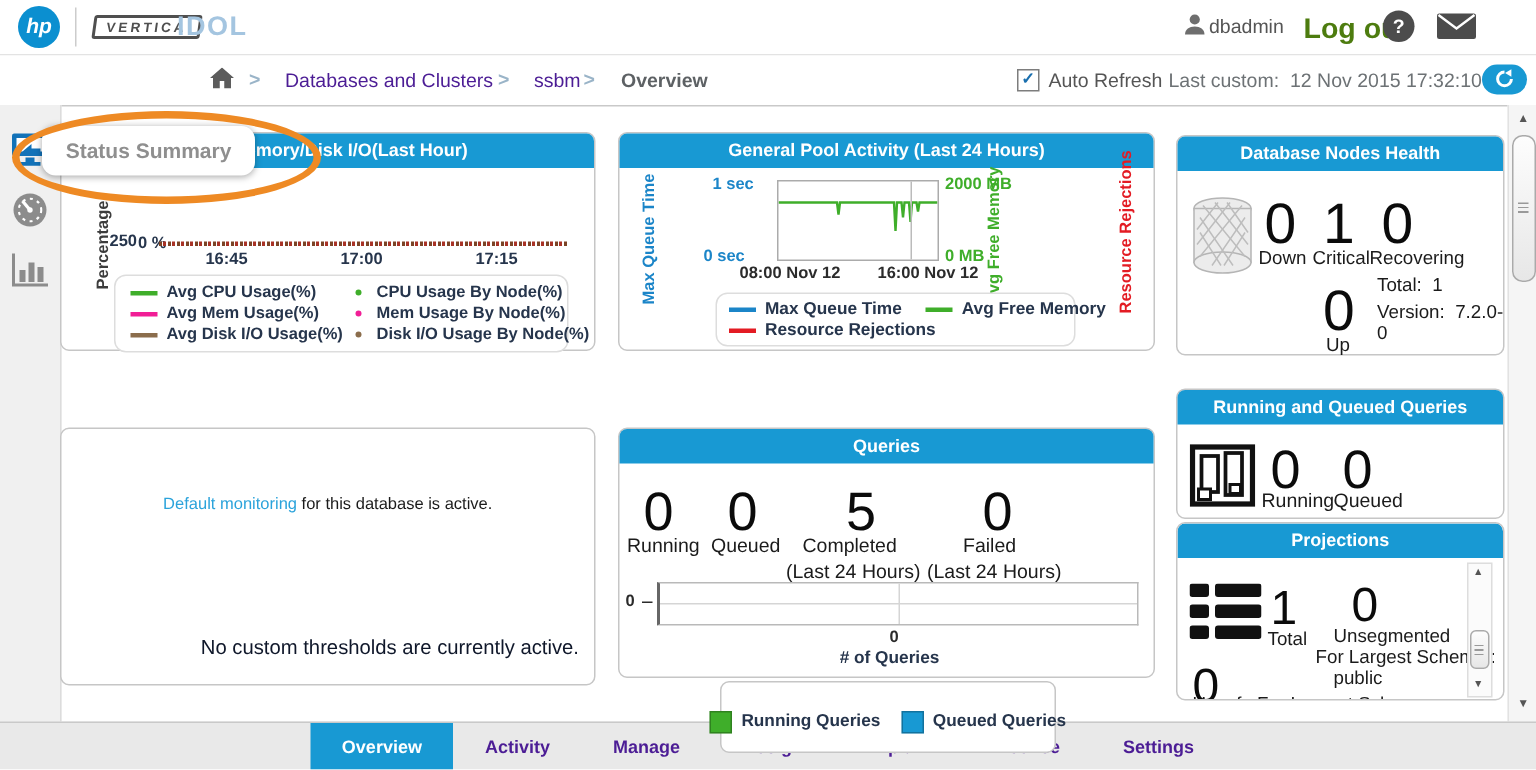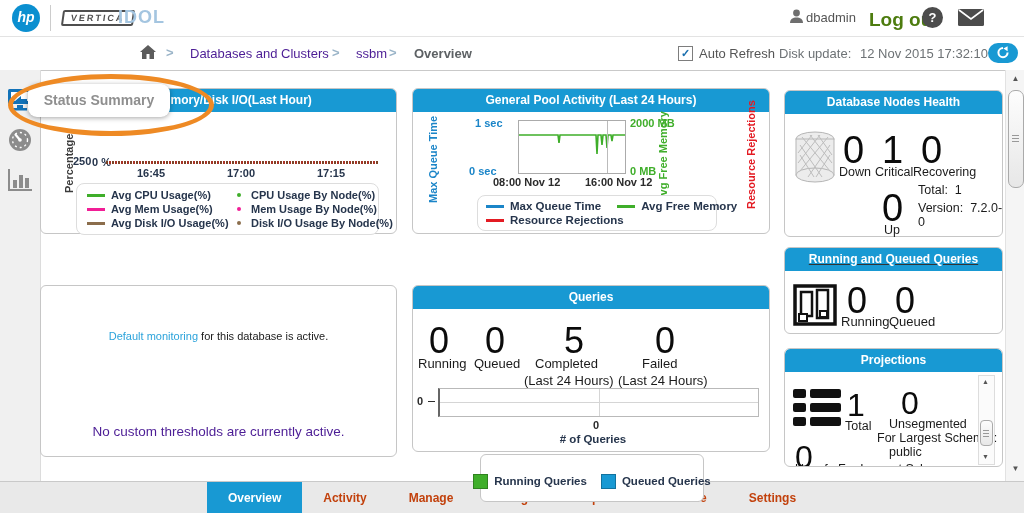--- a/index.html
+++ b/index.html
@@ -191,7 +191,7 @@
 
     <div class="chkbox">✓</div>
     <span class="autoref">Auto Refresh</span>
-    <span class="lu-label">Disk update:</span>
+    <span class="lu-label">Last custom:</span>
     <span class="lu-val">12 Nov 2015 17:32:10</span>
     <div class="refresh-btn">
       <svg width="30" height="20" viewBox="0 0 30 20">

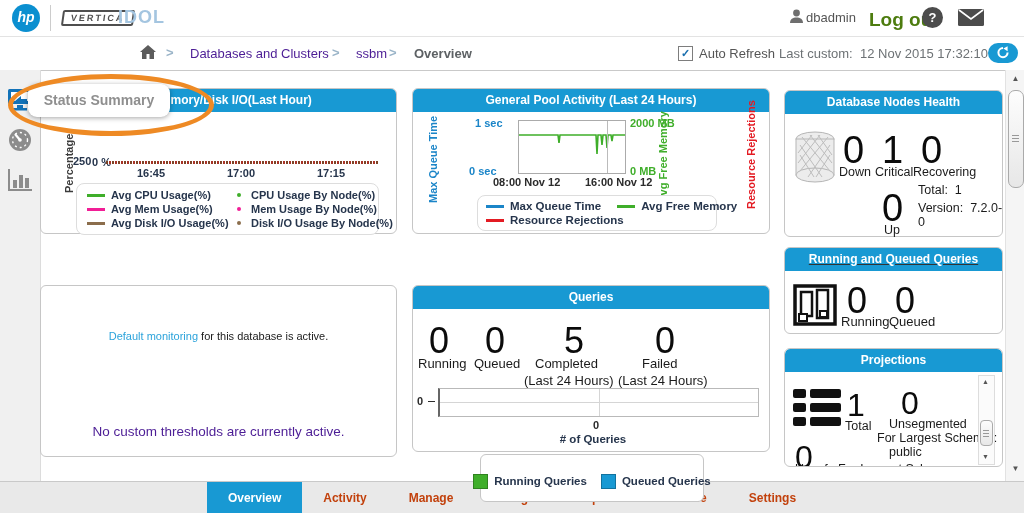--- a/index.html
+++ b/index.html
@@ -64,7 +64,7 @@
   .p-nodes{left:784px;top:90px;width:217px;height:145px;}
   .p-thresh{left:40px;top:285px;width:355px;height:170px;}
   .p-queries{left:412px;top:285px;width:356px;height:165px;}
-  .p-runq{left:784px;top:247px;width:217px;height:85px;text-decoration:underline;}
+  .p-runq{left:784px;top:259px;width:217px;height:85px;}
   .p-proj{left:784px;top:348px;width:217px;height:117px;overflow:hidden;}
 
   

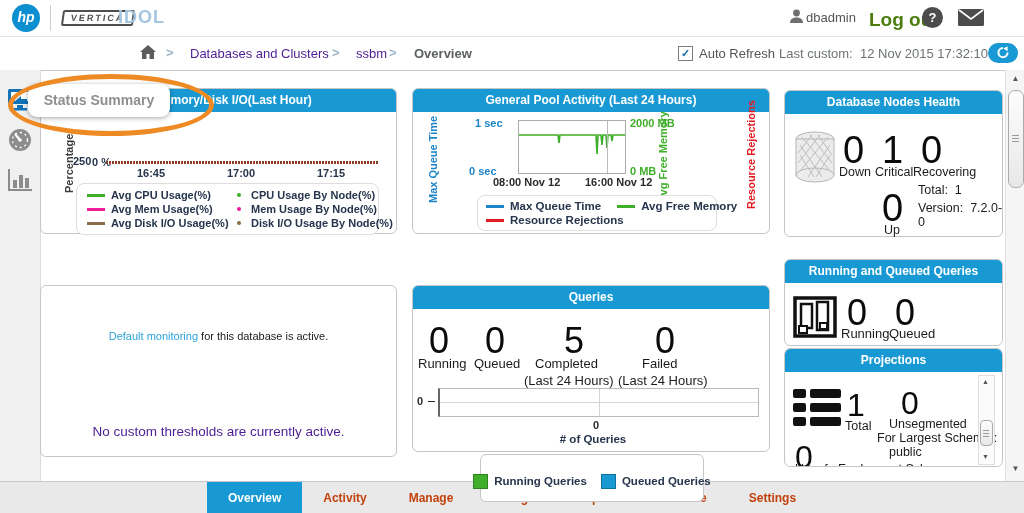--- a/index.html
+++ b/index.html
@@ -111,7 +111,7 @@
   
   .th-line1{position:absolute;left:10px;top:44px;width:335px;text-align:center;font-size:11px;color:#1b1b1b;}
   .th-link{color:#2ba3db;cursor:pointer;}
-  .th-line2{position:absolute;left:10px;top:138px;width:335px;text-align:center;font-size:13.5px;color:#4c1d95;}
+  .th-line2{position:absolute;left:10px;top:138px;width:335px;text-align:right;font-size:13.5px;color:#0f172a;}
 
   
   .q-stat-v{position:absolute;font-size:36px;color:#0b0b0b;}

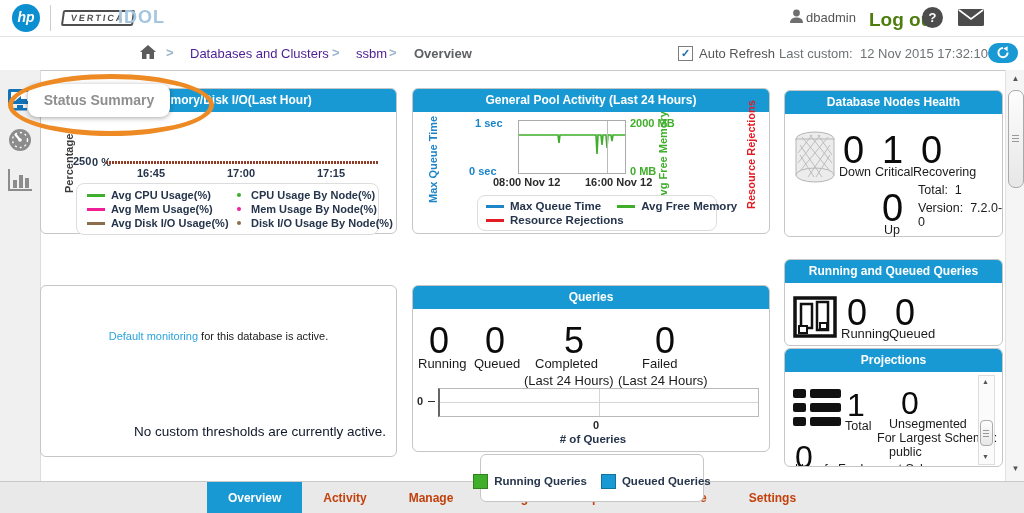--- a/index.html
+++ b/index.html
@@ -147,7 +147,7 @@
   
   .footer{position:absolute;left:0;top:481px;width:1024px;height:32px;background:#e9e9e9;border-top:1px solid #c9c9c9;
           display:flex;justify-content:center;}
-  .tab{height:32px;line-height:32px;padding:0 21px;font-size:12px;font-weight:bold;color:#c2410c;cursor:pointer;white-space:nowrap;}
+  .tab{height:32px;line-height:32px;padding:0 21px;font-size:12px;font-weight:bold;color:#4c1d95;cursor:pointer;white-space:nowrap;}
   .tab.active{background:#1899d3;color:#fff;}
 </style>
 </head>

